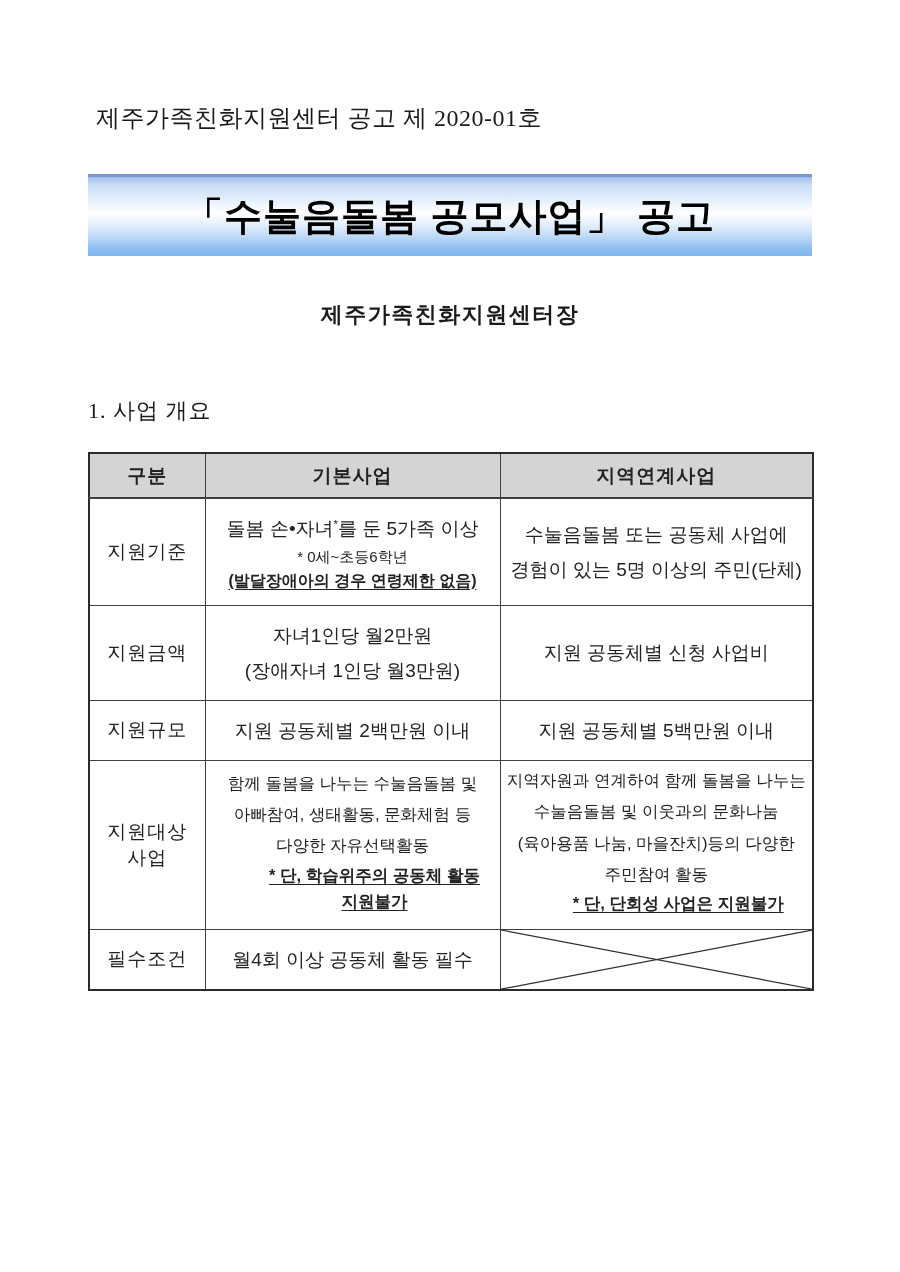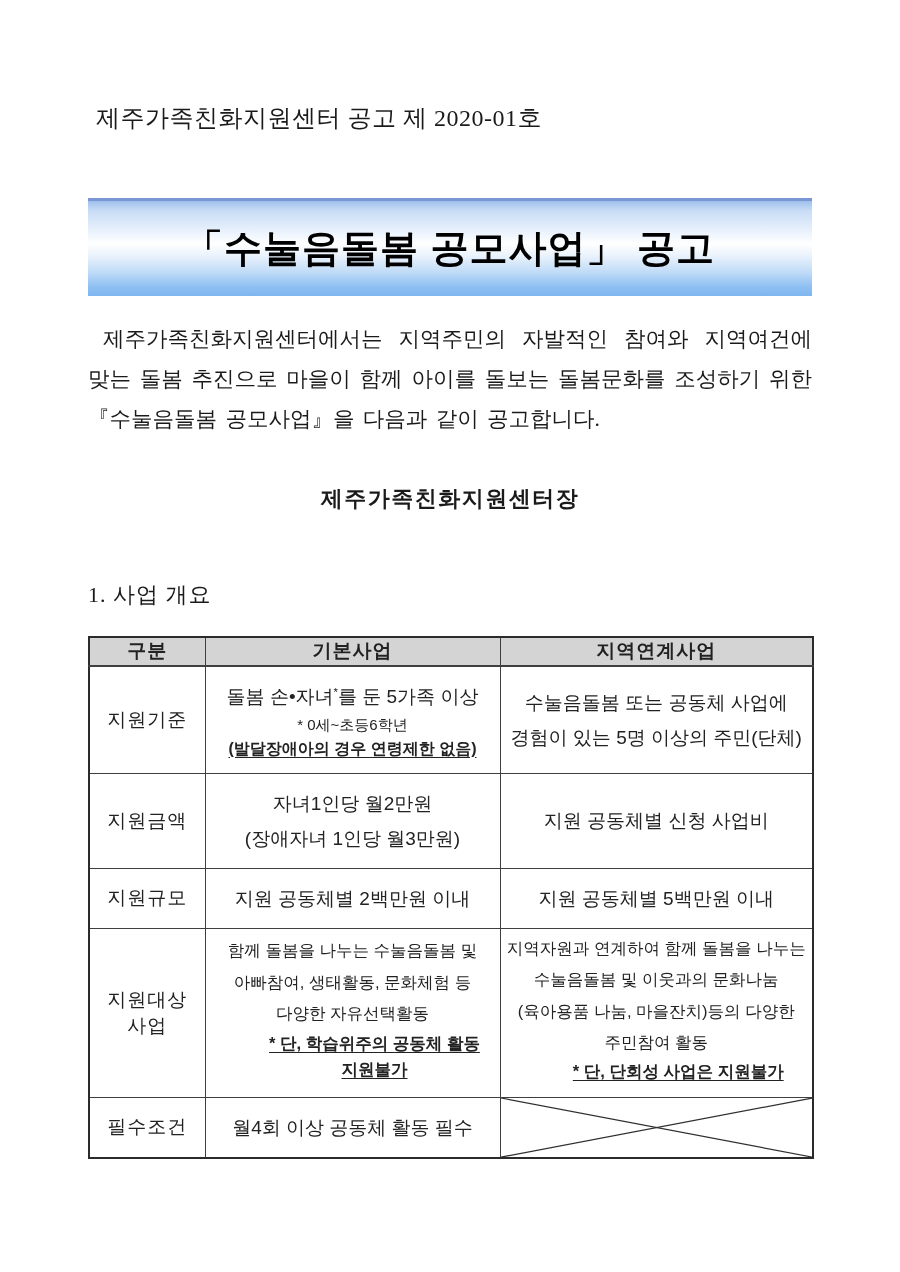--- a/index.html
+++ b/index.html
@@ -13,7 +13,7 @@
   .ref-line { font-size:24px; letter-spacing:0.5px; padding-left:8px; }
 
   .banner {
-    margin-top:64px; height:98px;
+    margin-top:40px; height:82px;
     border-top:3px solid #7b96d4;
     background:linear-gradient(180deg,#9fc0ec 0%,#c8dcf6 10%,#eef5fd 35%,#ffffff 45%,#e9f2fc 58%,#c0dbf7 75%,#8fc0f2 90%,#7fb6f0 100%);
     display:flex; align-items:center; justify-content:center;

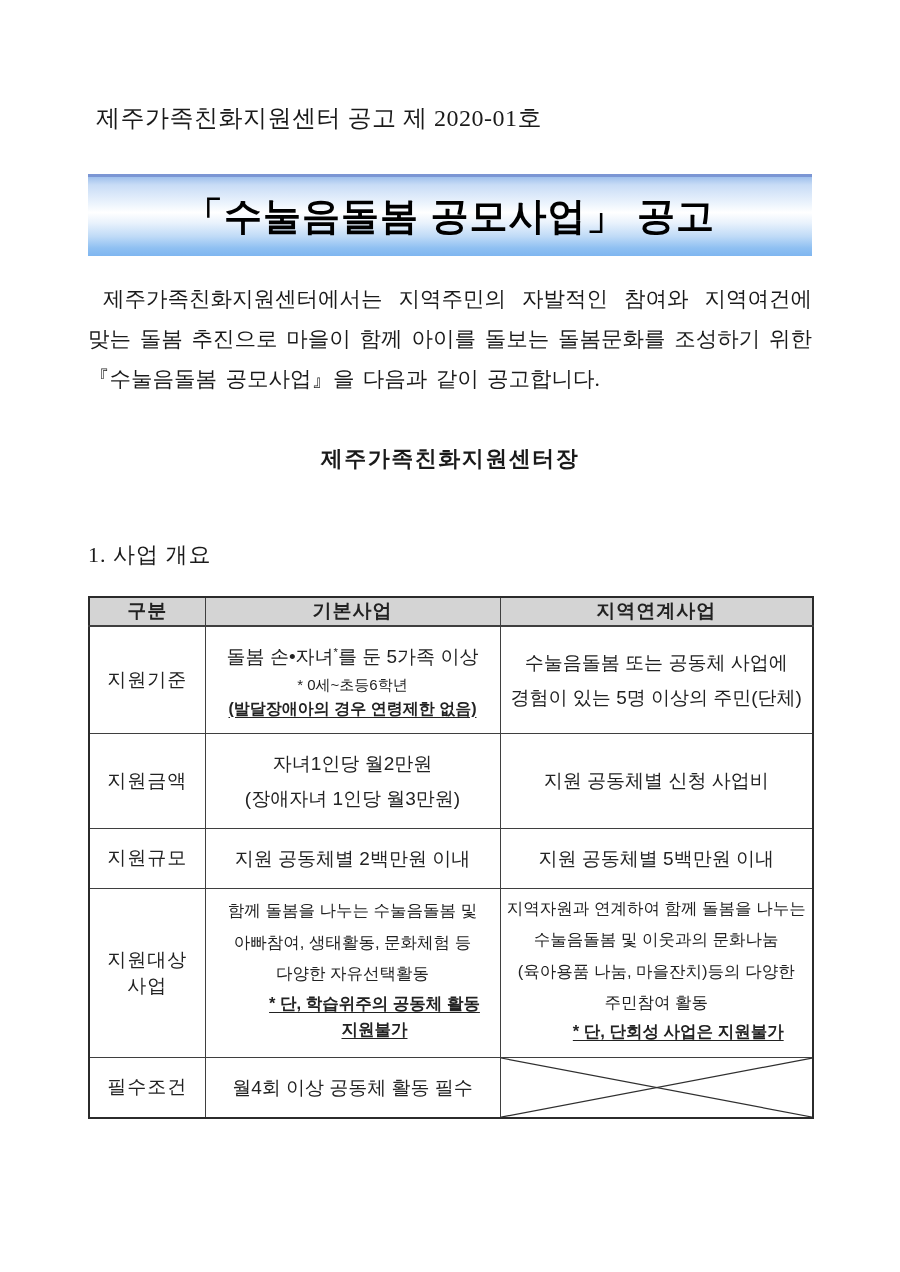--- a/index.html
+++ b/index.html
@@ -70,7 +70,6 @@
       <div class="banner-title">「수눌음돌봄 공모사업」 공고</div>
     </div>
 
-    <p class="intro">제주가족친화지원센터에서는 지역주민의 자발적인 참여와 지역여건에 맞는 돌봄 추진으로 마을이 함께 아이를 돌보는 돌봄문화를 조성하기 위한 『수눌음돌봄 공모사업』을 다음과 같이 공고합니다.</p>
 
 
     <div class="signer-line">제주가족친화지원센터장</div>

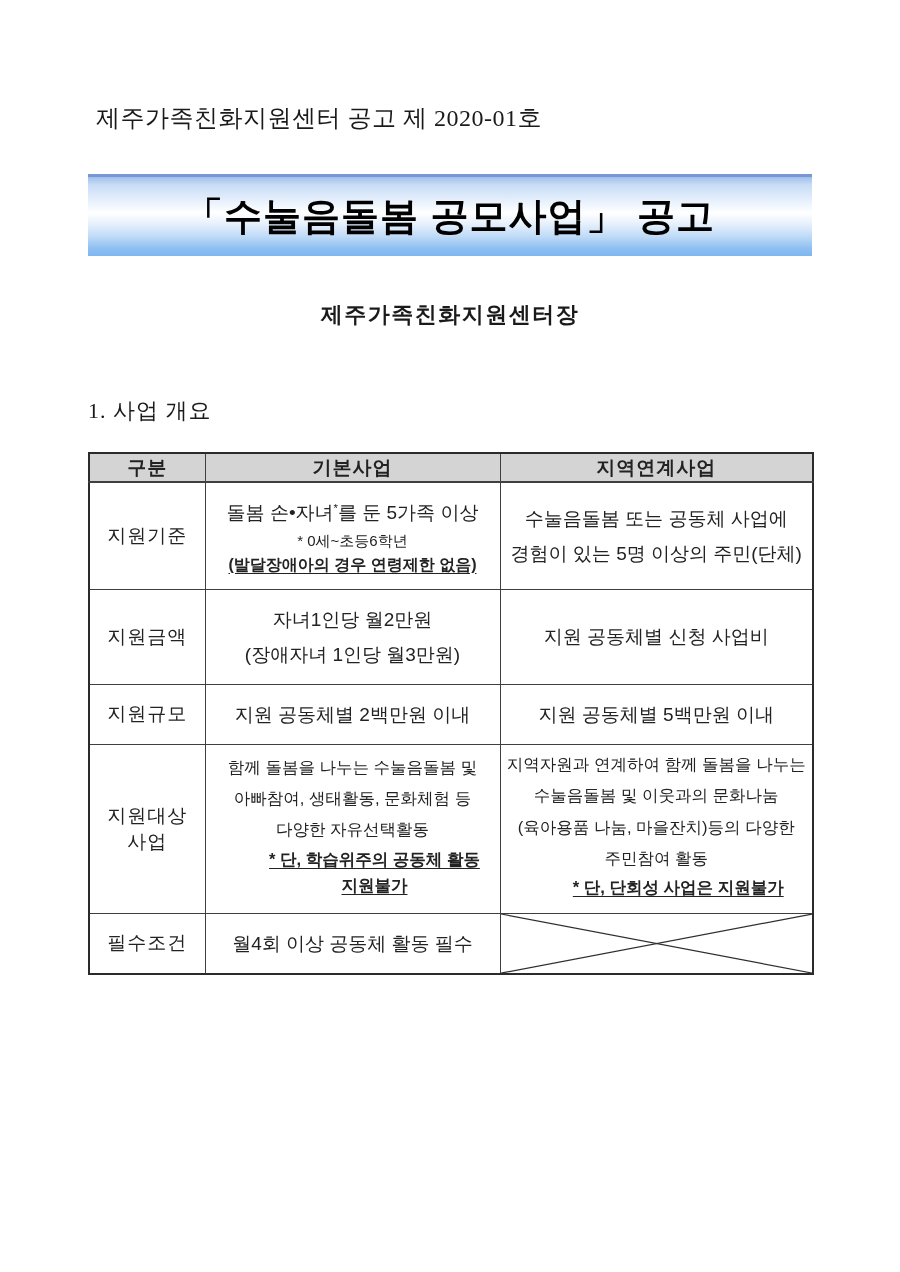--- a/index.html
+++ b/index.html
@@ -41,7 +41,7 @@
   col.c1 { width:116px; } col.c2 { width:295px; } col.c3 { width:313px; }
   td.col3, th.col3 { border-left-width:2.2px; }
   tr.head th {
-    background:#d4d4d4; font-size:19px; font-weight:700; height:29px;
+    background:#d4d4d4; font-size:19px; font-weight:700; height:45px;
     border-bottom-width:2px; letter-spacing:1px;
   }
   td.label { font-size:19px; letter-spacing:1px; }

